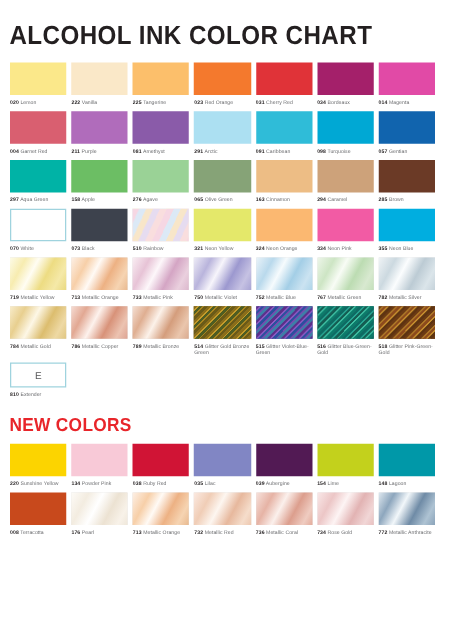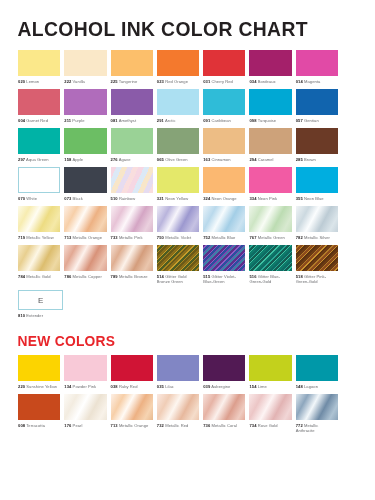--- a/index.html
+++ b/index.html
@@ -19,7 +19,7 @@
     width: 352px;
     height: 500px;
     box-sizing: border-box;
-    padding: 0 12px;
+    padding: 0 2px;
     position: relative;
   }
   .page-title {

